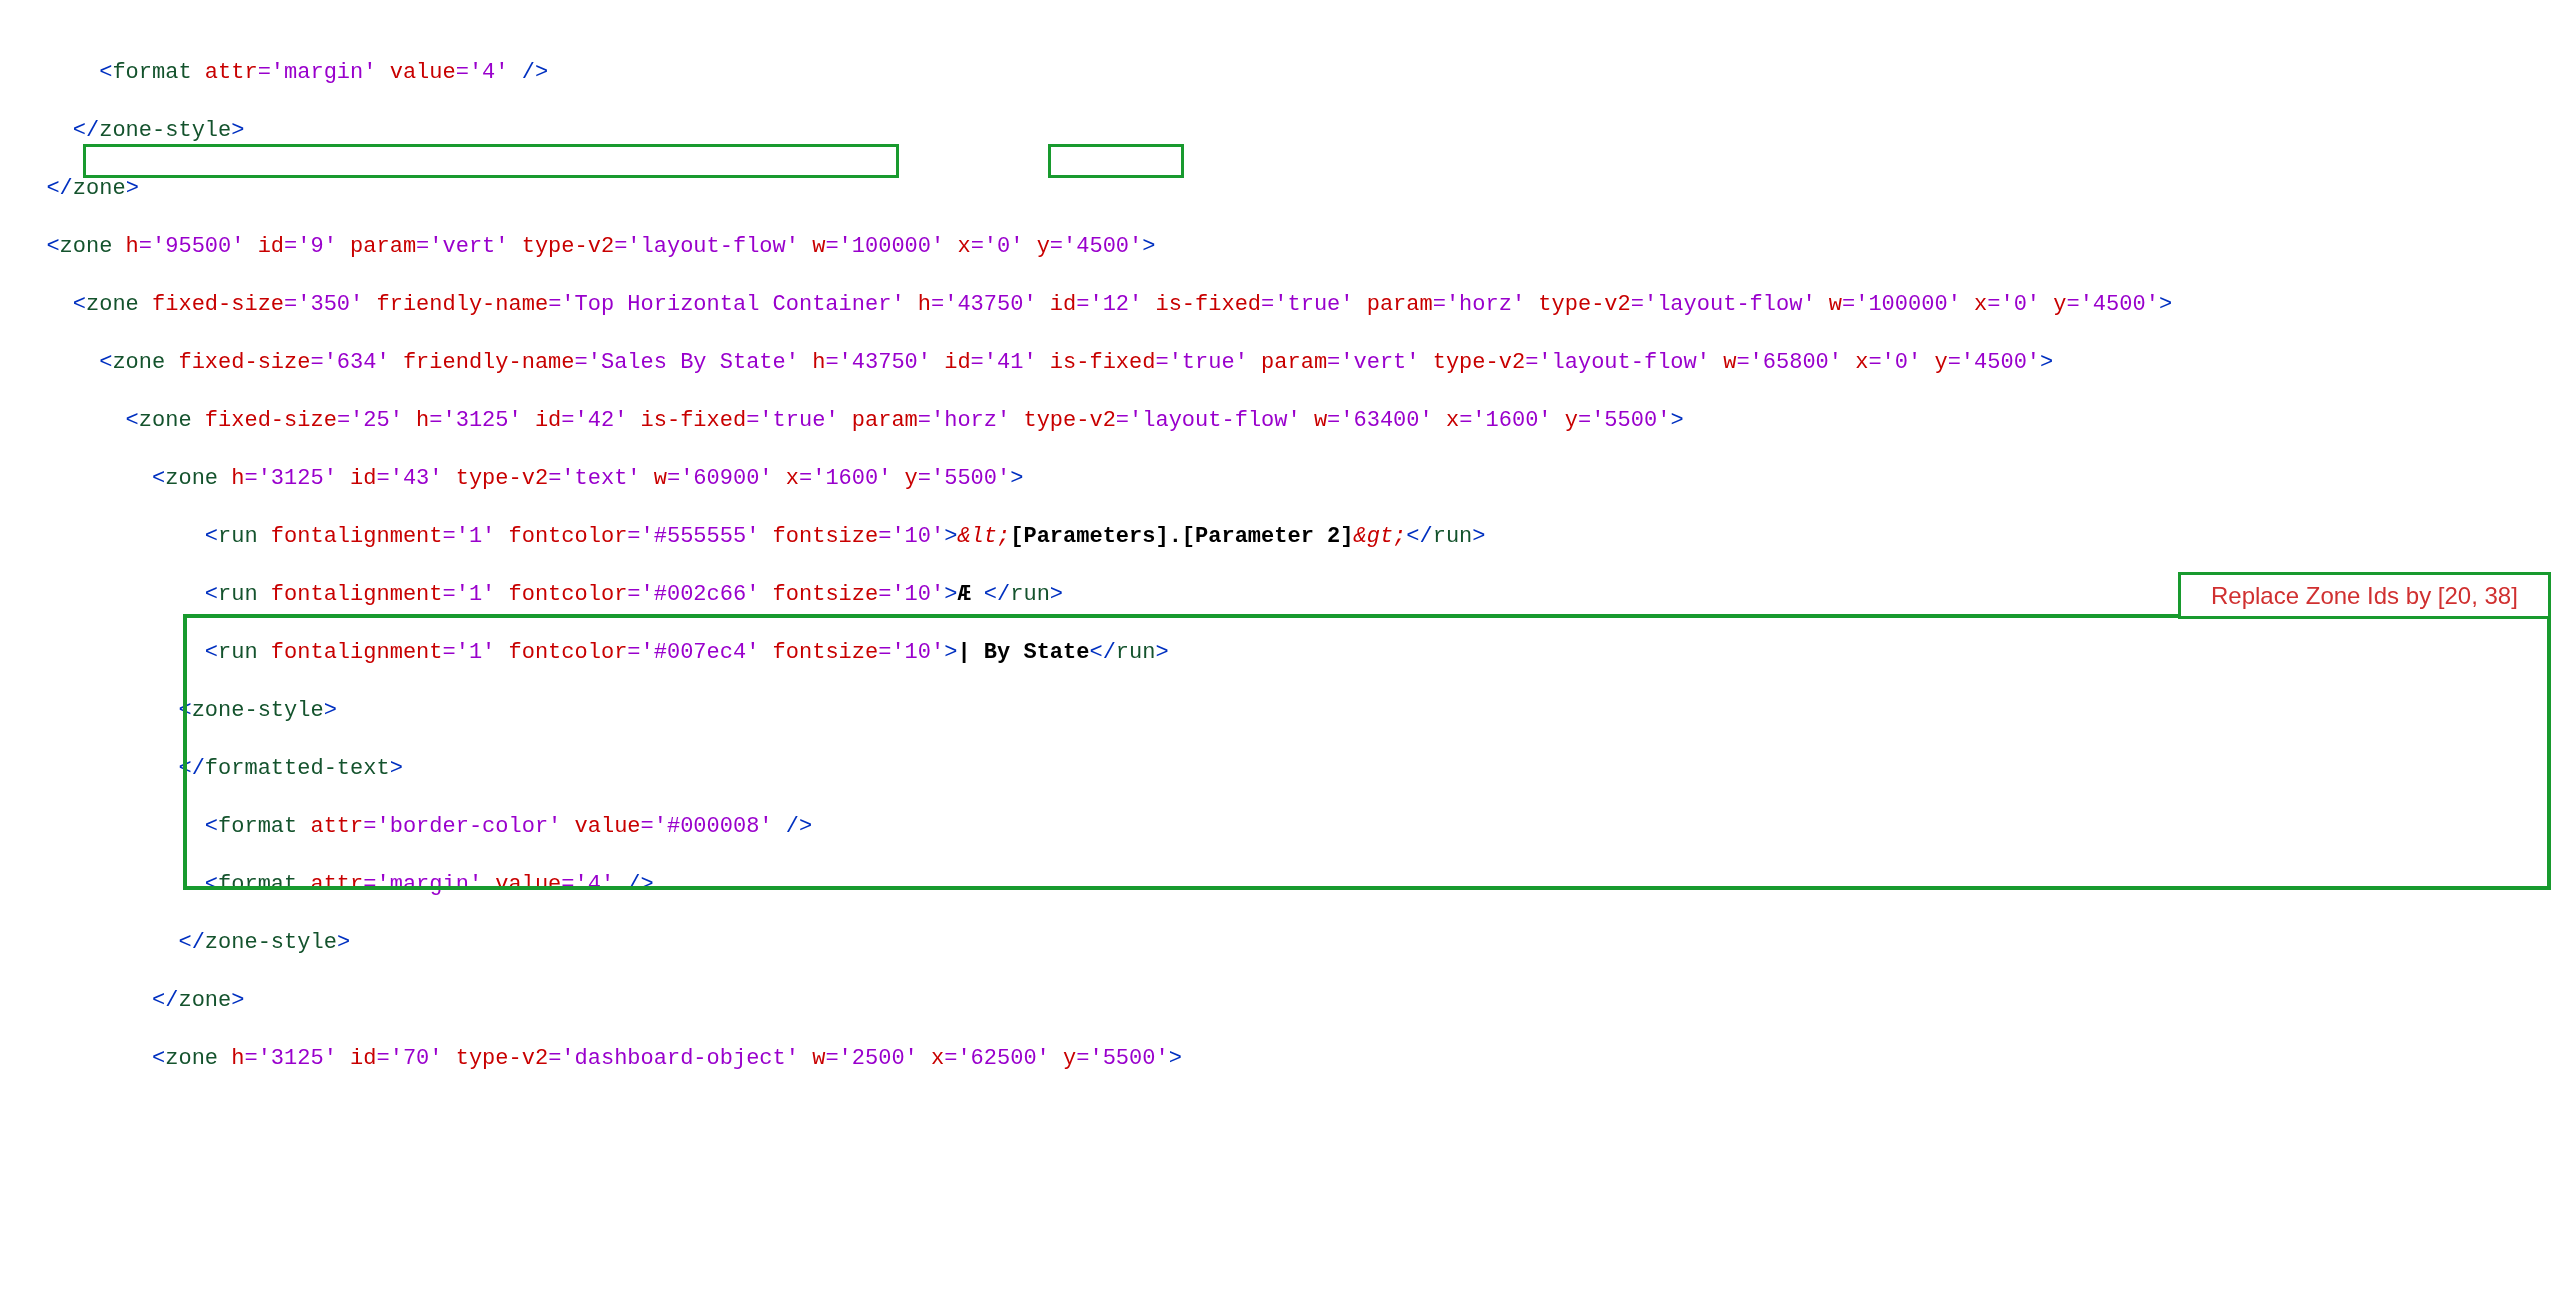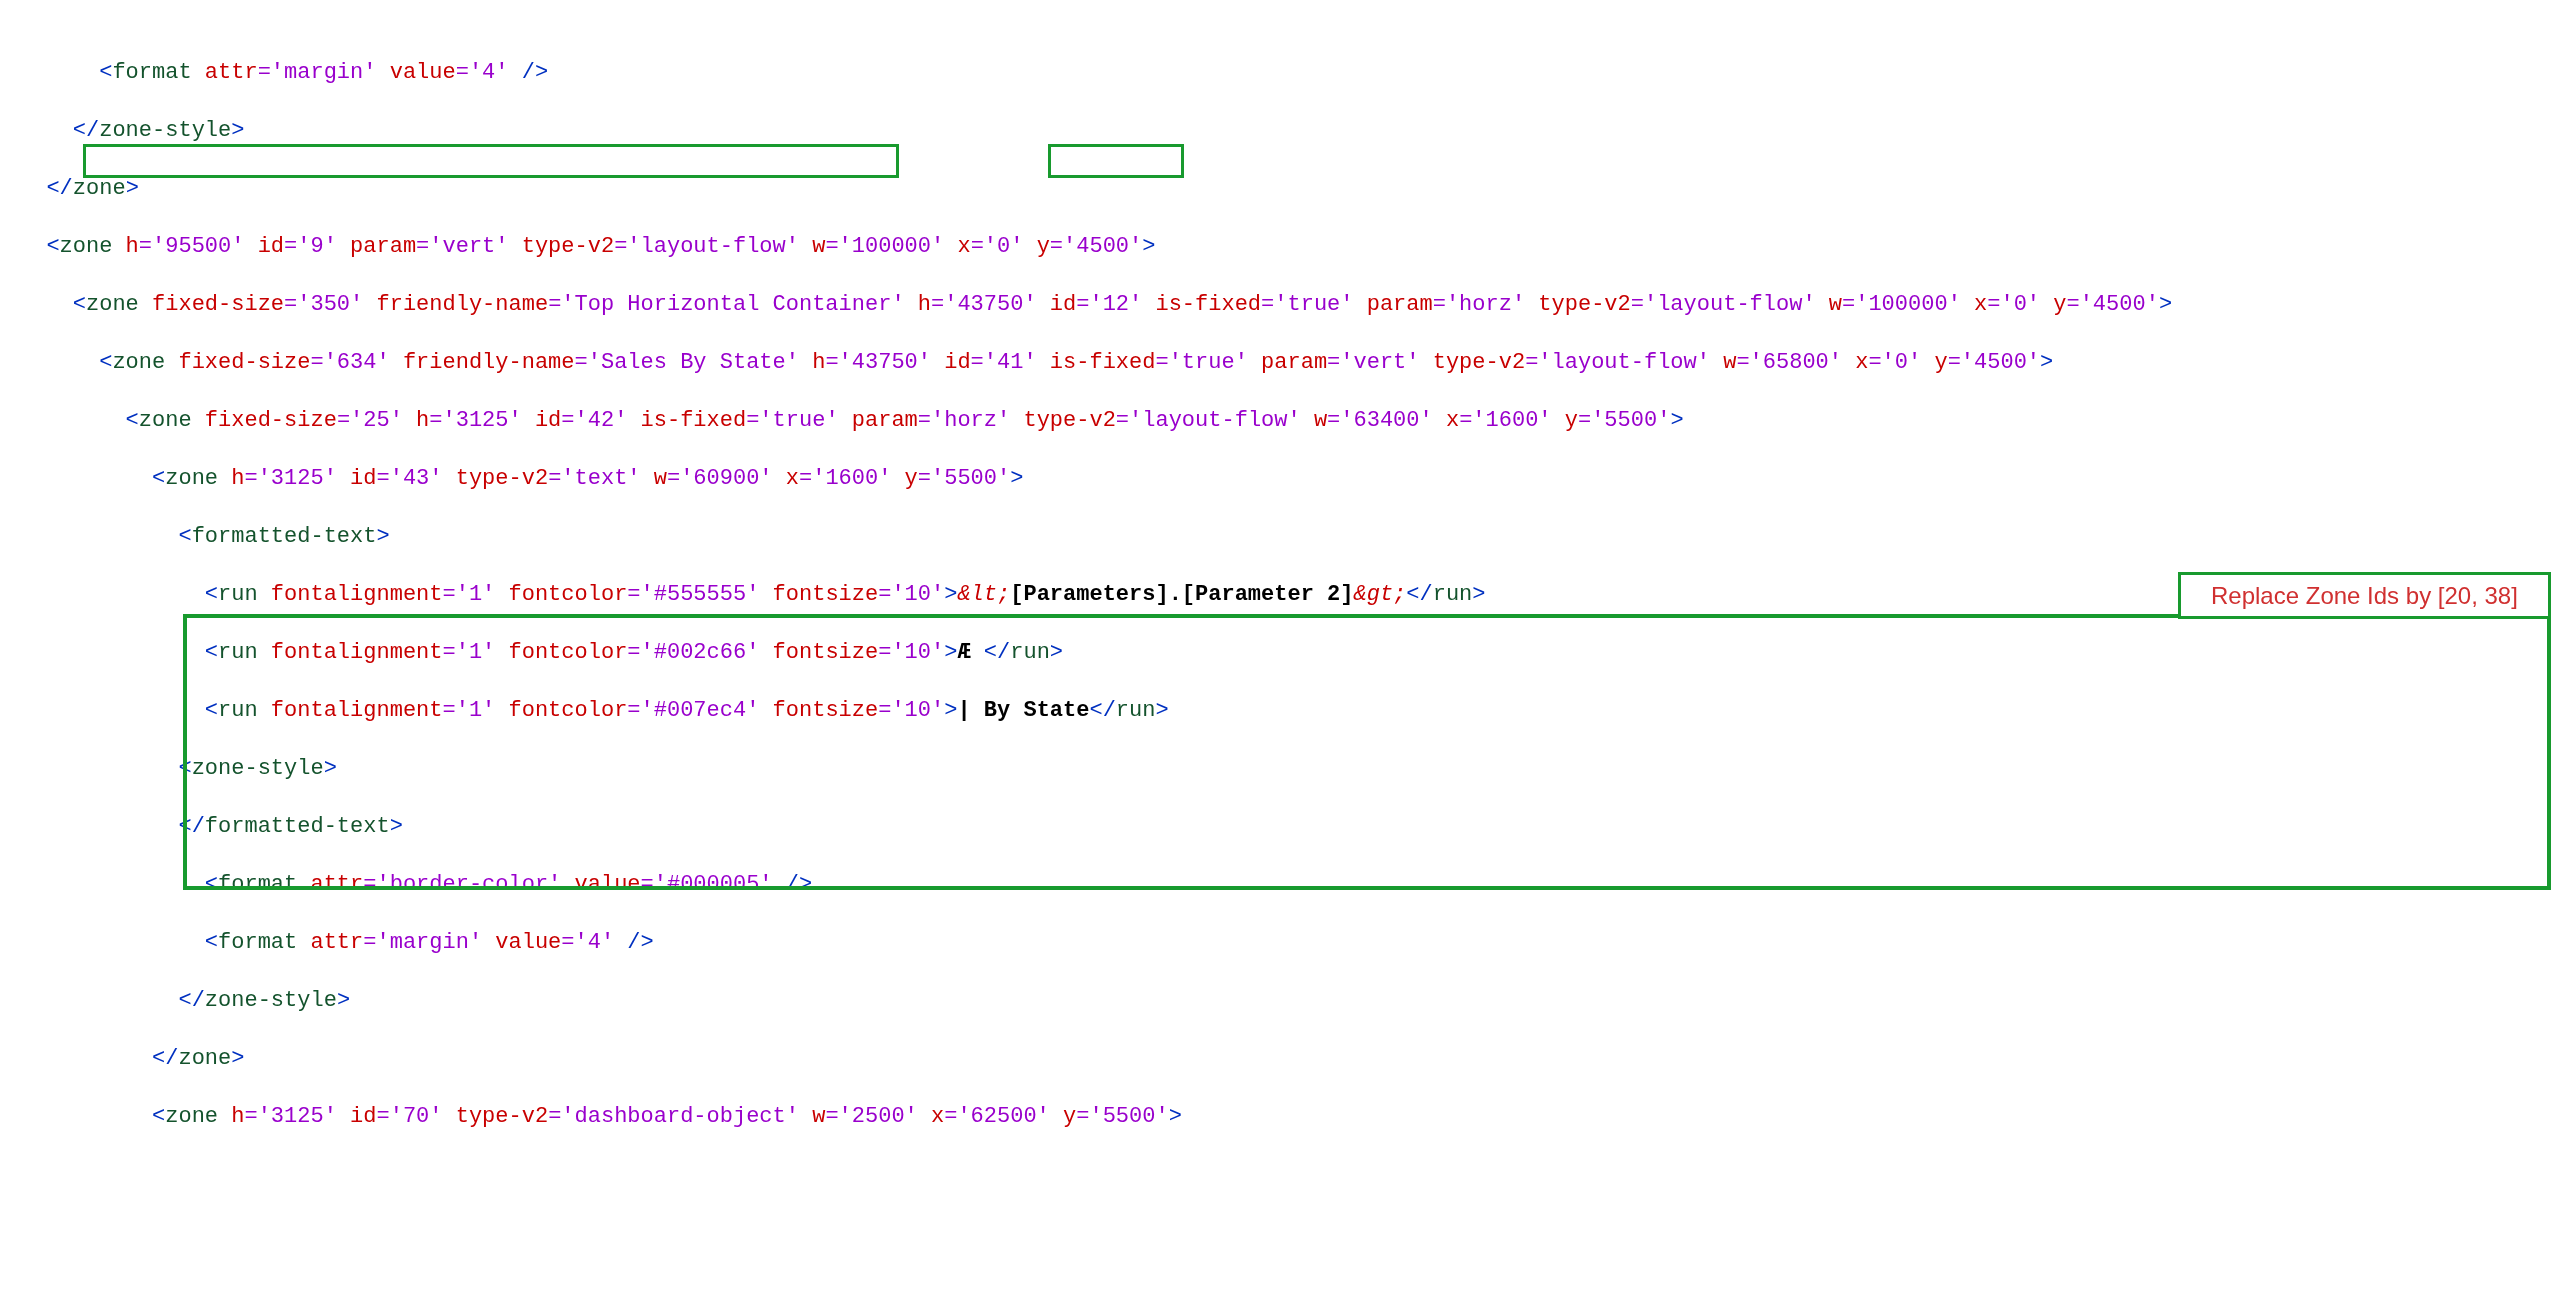--- a/index.html
+++ b/index.html
@@ -67,7 +67,6 @@
 <span class="line"><span class="t-bracket">      &lt;</span><span class="t-tag">zone</span><span class="t-attr"> fixed-size</span><span class="t-val">='634'</span><span class="t-attr"> friendly-name</span><span class="t-val">='Sales By State'</span><span class="t-attr"> h</span><span class="t-val">='43750'</span><span class="t-attr"> id</span><span class="t-val">='41'</span><span class="t-attr"> is-fixed</span><span class="t-val">='true'</span><span class="t-attr"> param</span><span class="t-val">='vert'</span><span class="t-attr"> type-v2</span><span class="t-val">='layout-flow'</span><span class="t-attr"> w</span><span class="t-val">='65800'</span><span class="t-attr"> x</span><span class="t-val">='0'</span><span class="t-attr"> y</span><span class="t-val">='4500'</span><span class="t-bracket">&gt;</span></span>
 <span class="line"><span class="t-bracket">        &lt;</span><span class="t-tag">zone</span><span class="t-attr"> fixed-size</span><span class="t-val">='25'</span><span class="t-attr"> h</span><span class="t-val">='3125'</span><span class="t-attr"> id</span><span class="t-val">='42'</span><span class="t-attr"> is-fixed</span><span class="t-val">='true'</span><span class="t-attr"> param</span><span class="t-val">='horz'</span><span class="t-attr"> type-v2</span><span class="t-val">='layout-flow'</span><span class="t-attr"> w</span><span class="t-val">='63400'</span><span class="t-attr"> x</span><span class="t-val">='1600'</span><span class="t-attr"> y</span><span class="t-val">='5500'</span><span class="t-bracket">&gt;</span></span>
 <span class="line"><span class="t-bracket">          &lt;</span><span class="t-tag">zone</span><span class="t-attr"> h</span><span class="t-val">='3125'</span><span class="t-attr"> id</span><span class="t-val">='43'</span><span class="t-attr"> type-v2</span><span class="t-val">='text'</span><span class="t-attr"> w</span><span class="t-val">='60900'</span><span class="t-attr"> x</span><span class="t-val">='1600'</span><span class="t-attr"> y</span><span class="t-val">='5500'</span><span class="t-bracket">&gt;</span></span>
-<span class="line"><span class="t-bracket">            &lt;</span><span class="t-tag">formatted-text</span><span class="t-bracket">&gt;</span></span>
 <span class="line"><span class="t-bracket">              &lt;</span><span class="t-tag">run</span><span class="t-attr"> fontalignment</span><span class="t-val">='1'</span><span class="t-attr"> fontcolor</span><span class="t-val">='#555555'</span><span class="t-attr"> fontsize</span><span class="t-val">='10'</span><span class="t-bracket">&gt;</span><span class="t-text-n" style="font-style:italic;color:#c80000">&amp;lt;</span><span class="t-text">[Parameters].[Parameter 2]</span><span class="t-text-n" style="font-style:italic;color:#c80000">&amp;gt;</span><span class="t-bracket">&lt;/</span><span class="t-tag">run</span><span class="t-bracket">&gt;</span></span>
 <span class="line"><span class="t-bracket">              &lt;</span><span class="t-tag">run</span><span class="t-attr"> fontalignment</span><span class="t-val">='1'</span><span class="t-attr"> fontcolor</span><span class="t-val">='#002c66'</span><span class="t-attr"> fontsize</span><span class="t-val">='10'</span><span class="t-bracket">&gt;</span><span class="t-text">Æ </span><span class="t-bracket">&lt;/</span><span class="t-tag">run</span><span class="t-bracket">&gt;</span></span>
 <span class="line"><span class="t-bracket">              &lt;</span><span class="t-tag">run</span><span class="t-attr"> fontalignment</span><span class="t-val">='1'</span><span class="t-attr"> fontcolor</span><span class="t-val">='#007ec4'</span><span class="t-attr"> fontsize</span><span class="t-val">='10'</span><span class="t-bracket">&gt;</span><span class="t-text">| By State</span><span class="t-bracket">&lt;/</span><span class="t-tag">run</span><span class="t-bracket">&gt;</span></span>

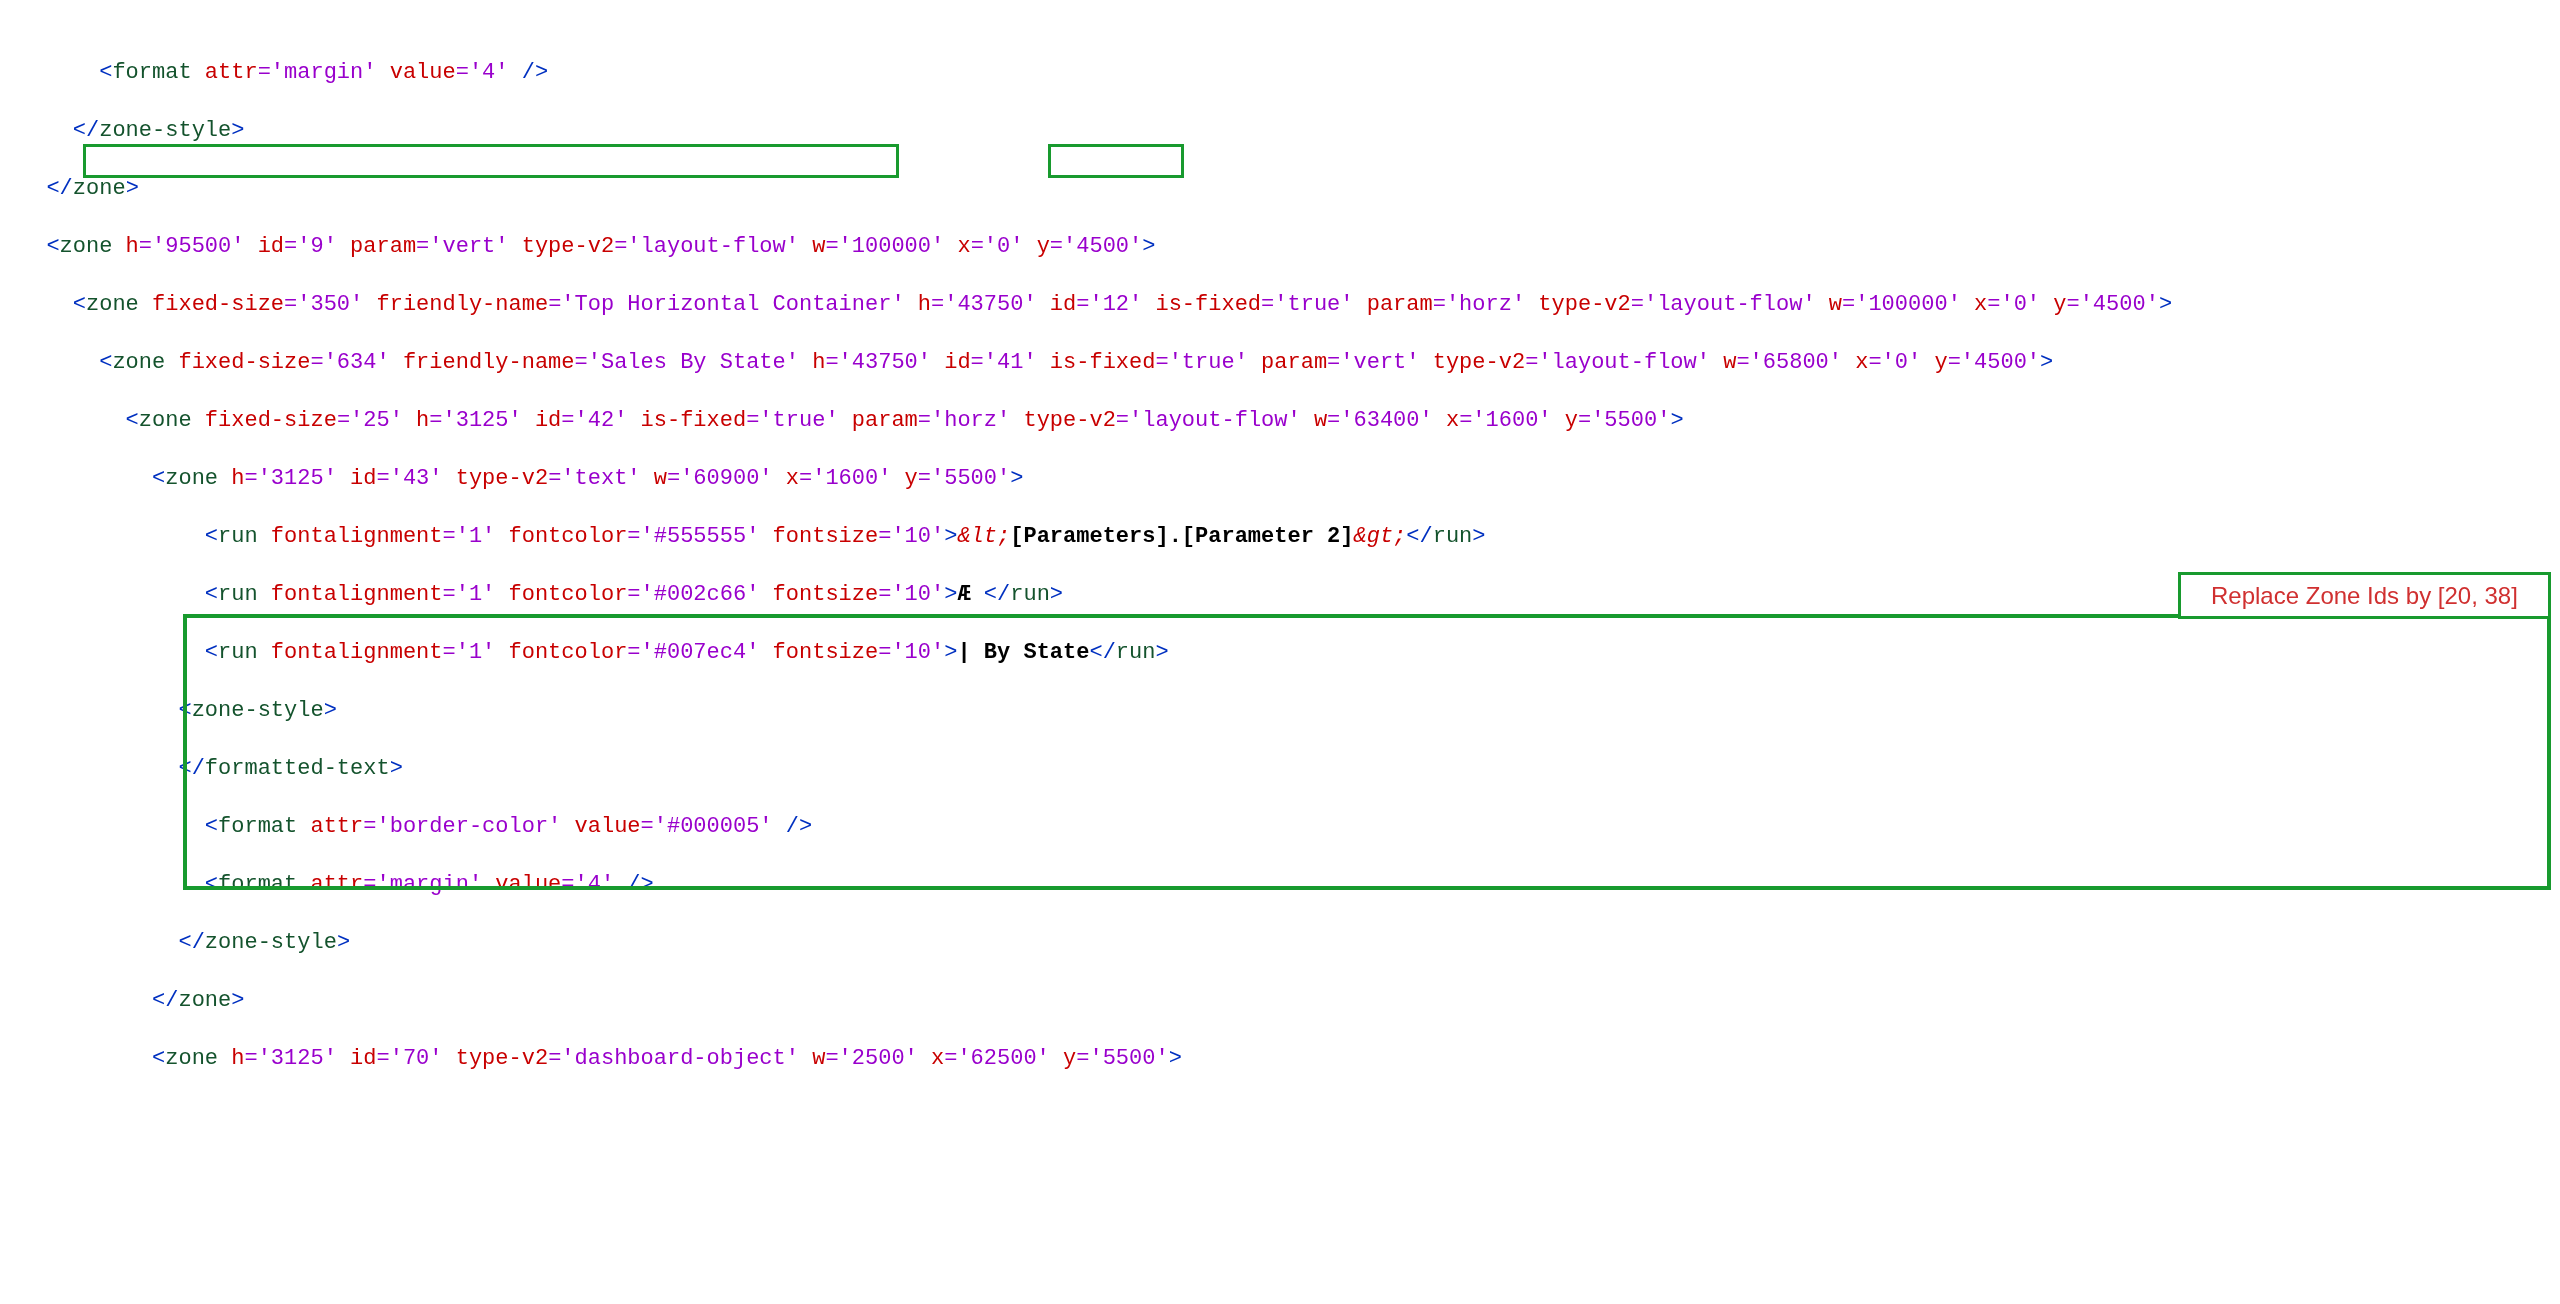--- a/index.html
+++ b/index.html
@@ -72,7 +72,7 @@
 <span class="line"><span class="t-bracket">              &lt;</span><span class="t-tag">run</span><span class="t-attr"> fontalignment</span><span class="t-val">='1'</span><span class="t-attr"> fontcolor</span><span class="t-val">='#007ec4'</span><span class="t-attr"> fontsize</span><span class="t-val">='10'</span><span class="t-bracket">&gt;</span><span class="t-text">| By State</span><span class="t-bracket">&lt;/</span><span class="t-tag">run</span><span class="t-bracket">&gt;</span></span>
 <span class="line"><span class="t-bracket">            &lt;</span><span class="t-tag">zone-style</span><span class="t-bracket">&gt;</span></span>
 <span class="line"><span class="t-bracket">            &lt;/</span><span class="t-tag">formatted-text</span><span class="t-bracket">&gt;</span></span>
-<span class="line"><span class="t-bracket">              &lt;</span><span class="t-tag">format</span><span class="t-attr"> attr</span><span class="t-val">='border-color'</span><span class="t-attr"> value</span><span class="t-val">='#000005'</span><span class="t-bracket"> /&gt;</span></span>
+<span class="line"><span class="t-bracket">              &lt;</span><span class="t-tag">format</span><span class="t-attr"> attr</span><span class="t-val">='border-color'</span><span class="t-attr"> value</span><span class="t-val">='#000008'</span><span class="t-bracket"> /&gt;</span></span>
 <span class="line"><span class="t-bracket">              &lt;</span><span class="t-tag">format</span><span class="t-attr"> attr</span><span class="t-val">='margin'</span><span class="t-attr"> value</span><span class="t-val">='4'</span><span class="t-bracket"> /&gt;</span></span>
 <span class="line"><span class="t-bracket">            &lt;/</span><span class="t-tag">zone-style</span><span class="t-bracket">&gt;</span></span>
 <span class="line"><span class="t-bracket">          &lt;/</span><span class="t-tag">zone</span><span class="t-bracket">&gt;</span></span>

